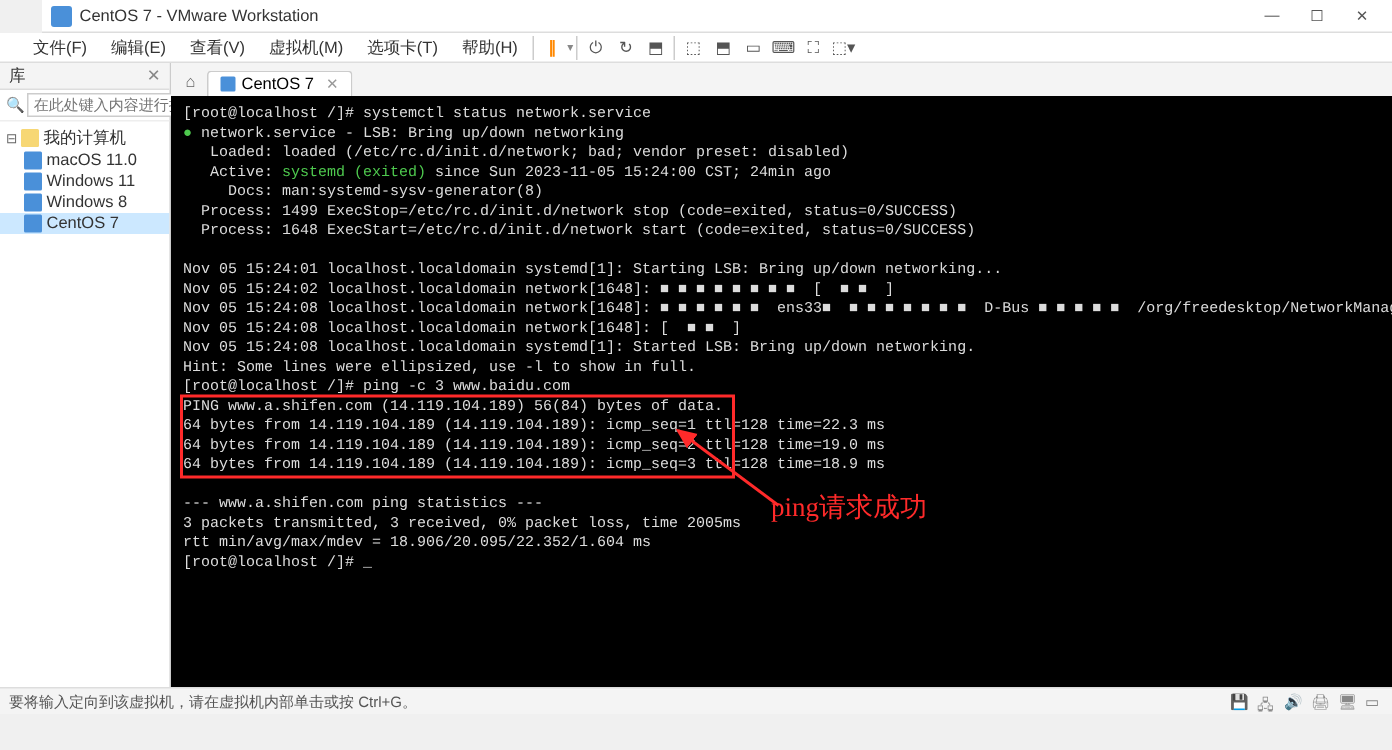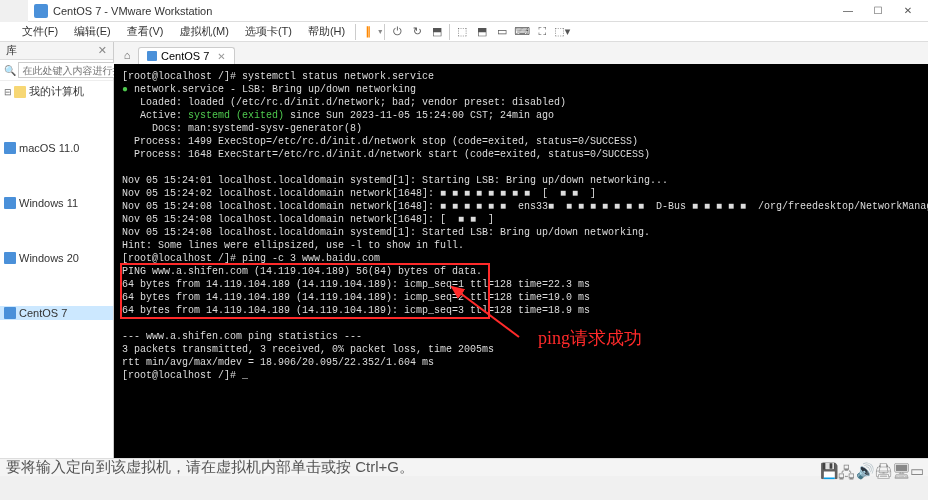--- a/index.html
+++ b/index.html
@@ -28,7 +28,7 @@
     .tree-icon { width: 12px; height: 12px; margin-right: 3px; display: inline-block; }
     .tree-icon.folder { background: #f7d774; border-radius: 1px; }
     .tree-icon.vm { background: #4a90d9; border-radius: 1px; }
-    .tree-indent-1 { padding-left: 4px; margin-top: 41px; }
+    .tree-indent-1 { padding-left: 16px; }
     .content { flex: 1; background: #3c3c3c; display: flex; flex-direction: column; }
     .tabbar { background: #f4f4f4; height: 22px; display: flex; align-items: flex-end; padding: 0 4px; }
     .tab-home { width: 18px; height: 18px; display: flex; align-items: center; justify-content: center; color: #666; cursor: pointer; margin-right: 2px; }

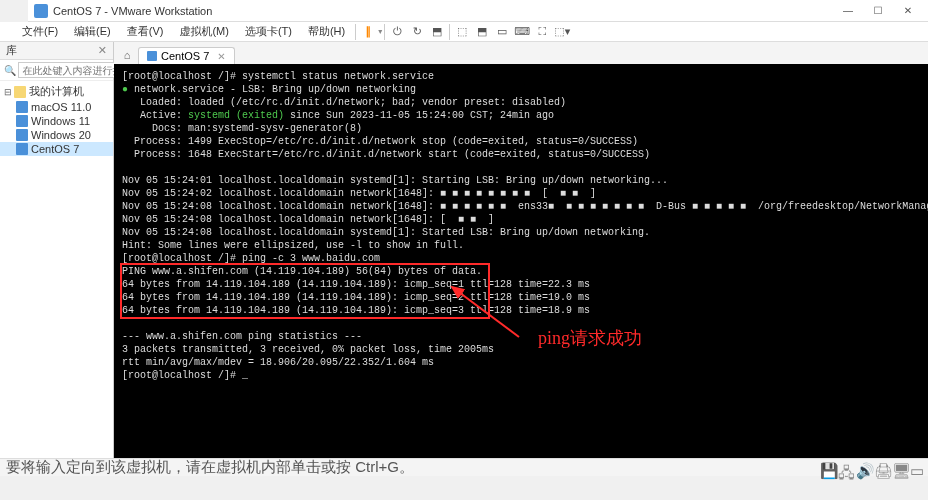--- a/index.html
+++ b/index.html
@@ -110,7 +110,7 @@
         </div>
       <div class="tree-node tree-indent-1">
           <span class="tree-icon vm"></span>
-          <span>Windows 20</span>
+          <span>Windows 8</span>
         </div>
       <div class="tree-node tree-indent-1 selected">
           <span class="tree-icon vm"></span>

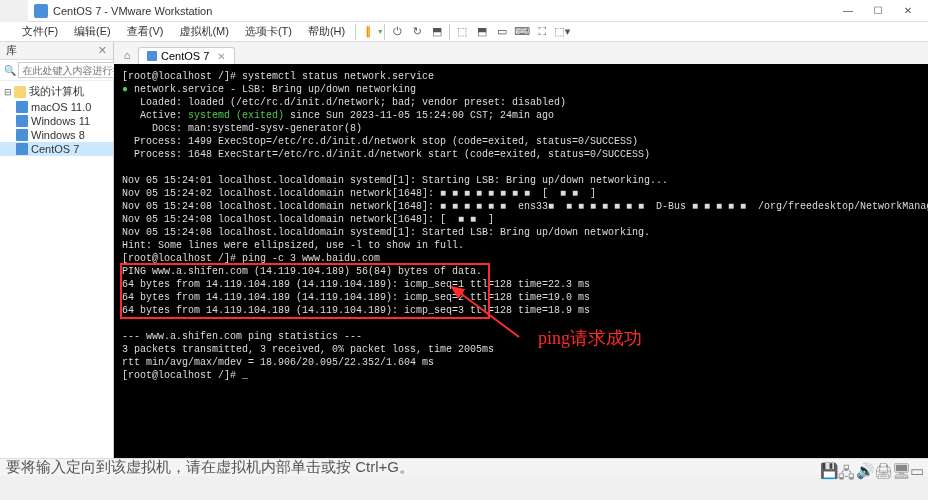--- a/index.html
+++ b/index.html
@@ -162,7 +162,7 @@
           </defs>
           <line x1="75" y1="55" x2="8" y2="5" stroke="#ff2a2a" stroke-width="2" marker-end="url(#ah)"></line>
         </svg>
-        <div class="annotation-text" style="left: 424px; top: 268px;">ping请求成功</div>
+        <div class="annotation-text" style="left: 400px; top: 268px;">ping请求成功</div>
       </div>
   </div>
 </div>

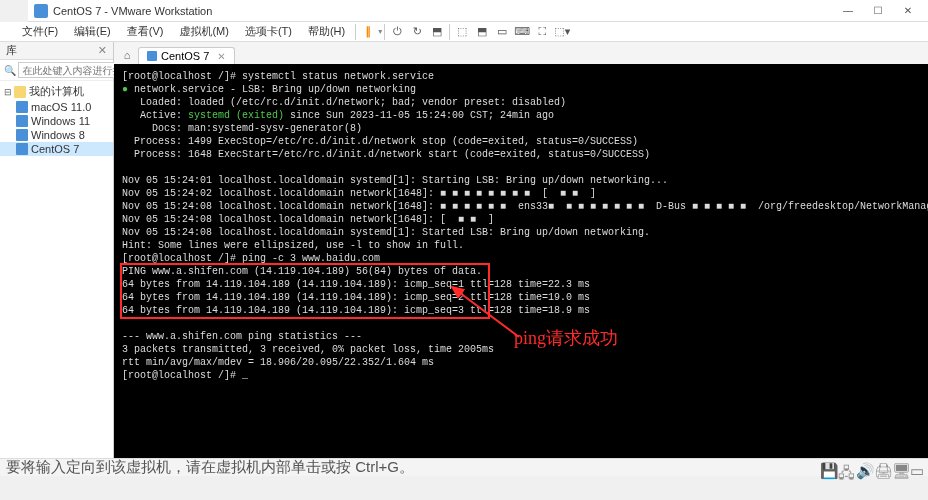--- a/index.html
+++ b/index.html
@@ -42,7 +42,7 @@
     .highlight-box { position: absolute; border: 2px solid #ff2a2a; pointer-events: none; }
     .annotation-arrow { position: absolute; pointer-events: none; }
     .annotation-text { position: absolute; color: #ff2a2a; font-size: 18px; font-family: "Microsoft YaHei"; pointer-events: none; }
-    .statusbar { height: 18px; background: #f4f4f4; border-top: 1px solid #ddd; display: flex; align-items: center; padding: 0 6px; font-size: 15px; color: #555; }
+    .statusbar { height: 18px; background: #f4f4f4; border-top: 1px solid #ddd; display: flex; align-items: center; padding: 0 6px; font-size: 10px; color: #555; }
     .statusbar-right { margin-left: auto; display: flex; gap: 6px; }
     .status-icon { width: 12px; height: 12px; color: #888; }
   </style>

